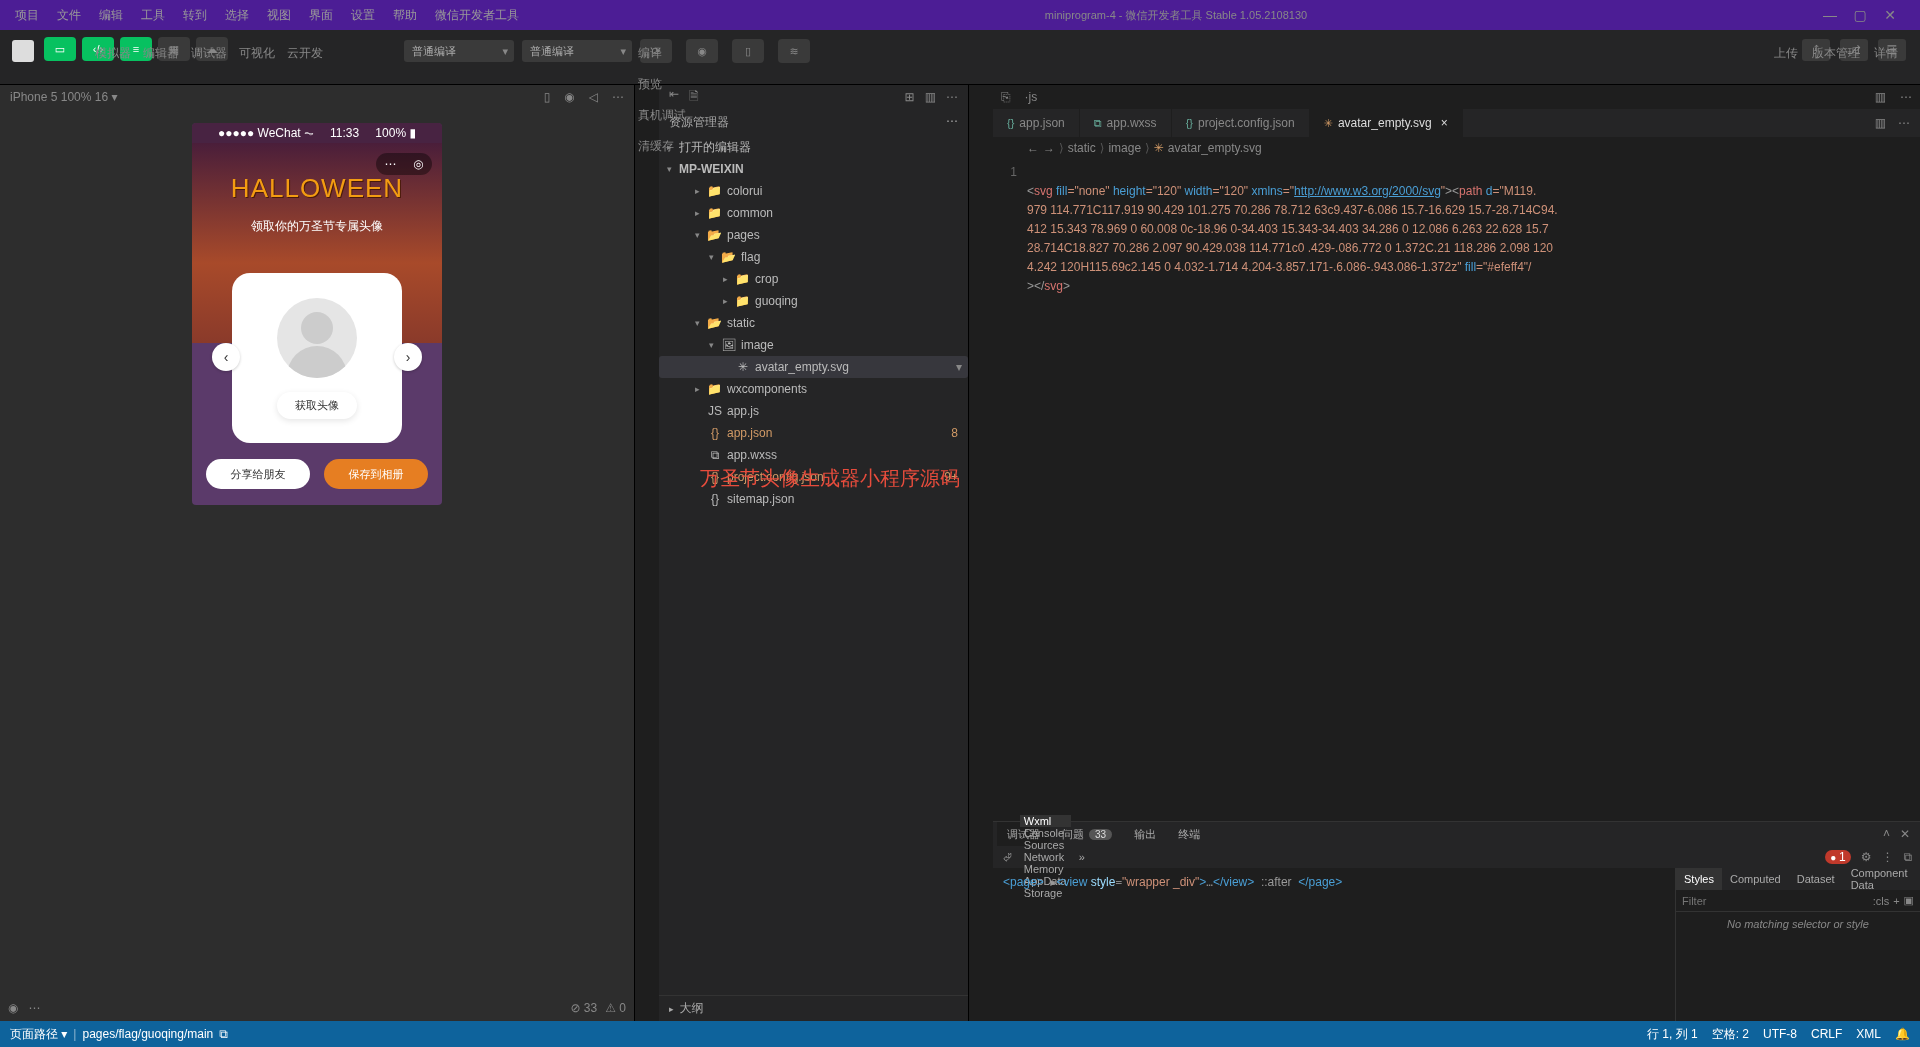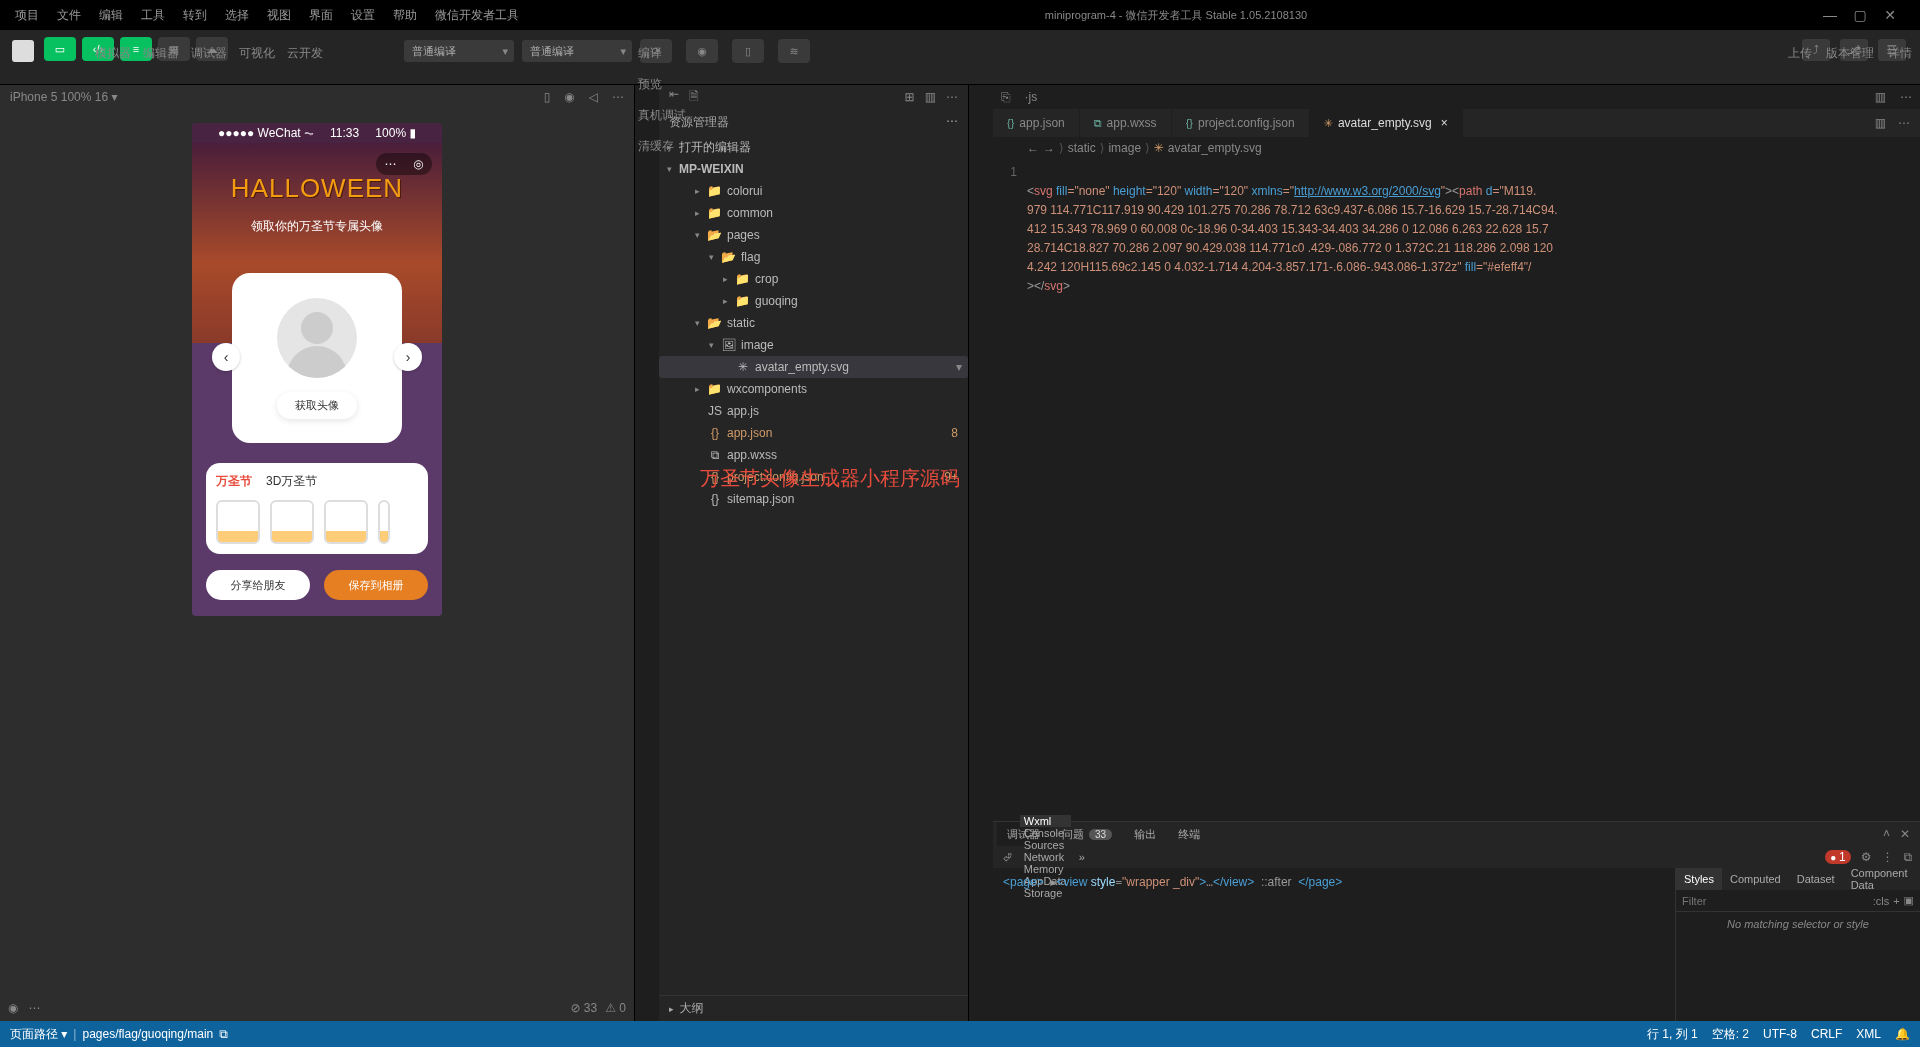--- a/index.html
+++ b/index.html
@@ -4,7 +4,7 @@
 <style>
 * { margin:0; padding:0; box-sizing:border-box; font-family:"Microsoft YaHei",Arial,sans-serif; font-size:12px; }
 body { background:#1e1e1e; color:#ccc; width:1920px; height:1047px; overflow:hidden; position:relative; }
-.titlebar { height:30px; background:#000000; display:flex; align-items:center; color:#999; }
+.titlebar { height:30px; background:#4c1d95; display:flex; align-items:center; color:#999; }
 .menus { display:flex; padding-left:15px; }
 .menus span { margin-right:18px; cursor:pointer; }
 .title-center { flex:1; text-align:center; color:#888; font-size:11px; }

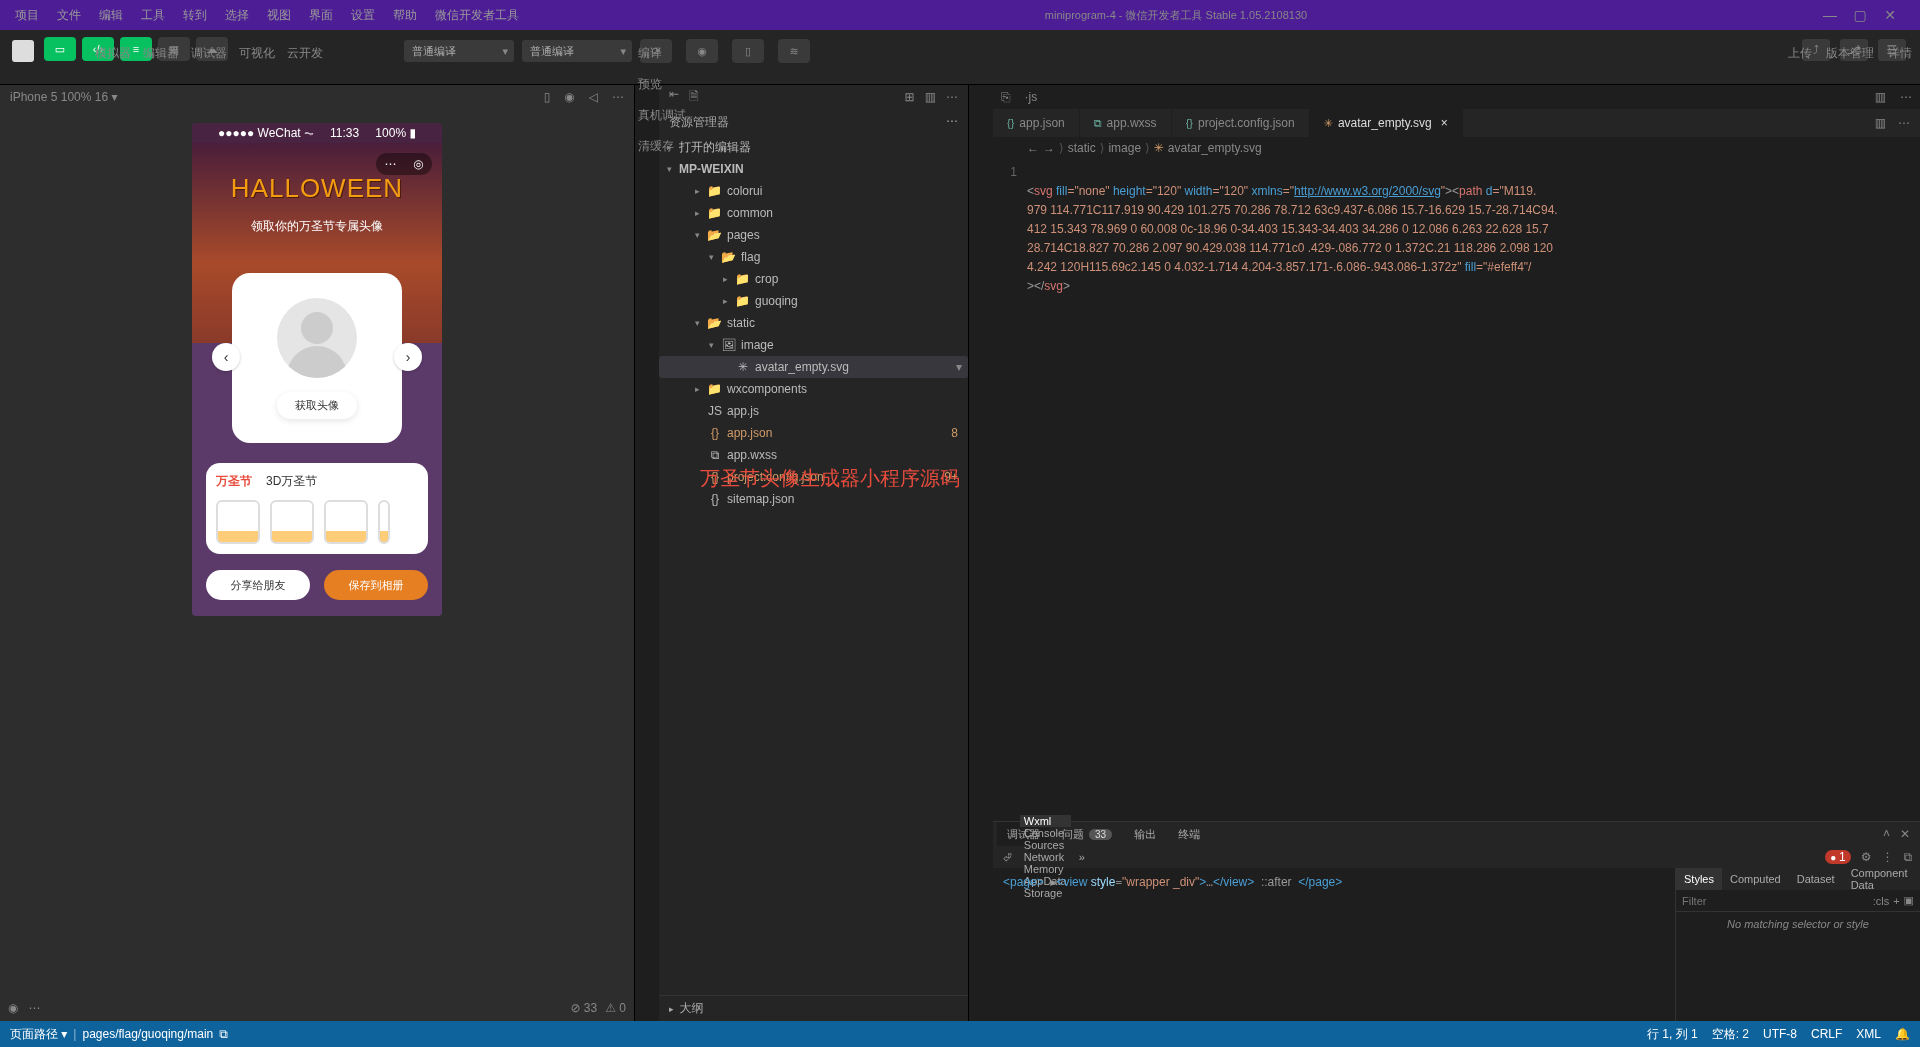--- a/index.html
+++ b/index.html
@@ -21,7 +21,7 @@
 .sublabels { position:absolute; top:45px; left:95px; display:flex; gap:12px; font-size:10px; color:#888;}
 .sublabels2 { position:absolute; top:45px; left:638px; display:flex; gap:14px; font-size:10px; color:#888;flex-direction:column;}
 .right-tools{margin-left:auto;display:flex;align-items:center;margin-right:14px;margin-top:4px;gap:10px;}
-.sublabels3{position:absolute;top:45px;right:8px;display:flex;gap:14px;font-size:10px;color:#888;}
+.sublabels3{position:absolute;top:45px;right:22px;display:flex;gap:14px;font-size:10px;color:#888;}
 .rtbtn{width:28px;height:22px;background:#3a3a3a;border-radius:3px;display:flex;align-items:center;justify-content:center;color:#888;}
 
 .main { display:flex; height:calc(100% - 30px - 55px - 26px);gap:24px; }

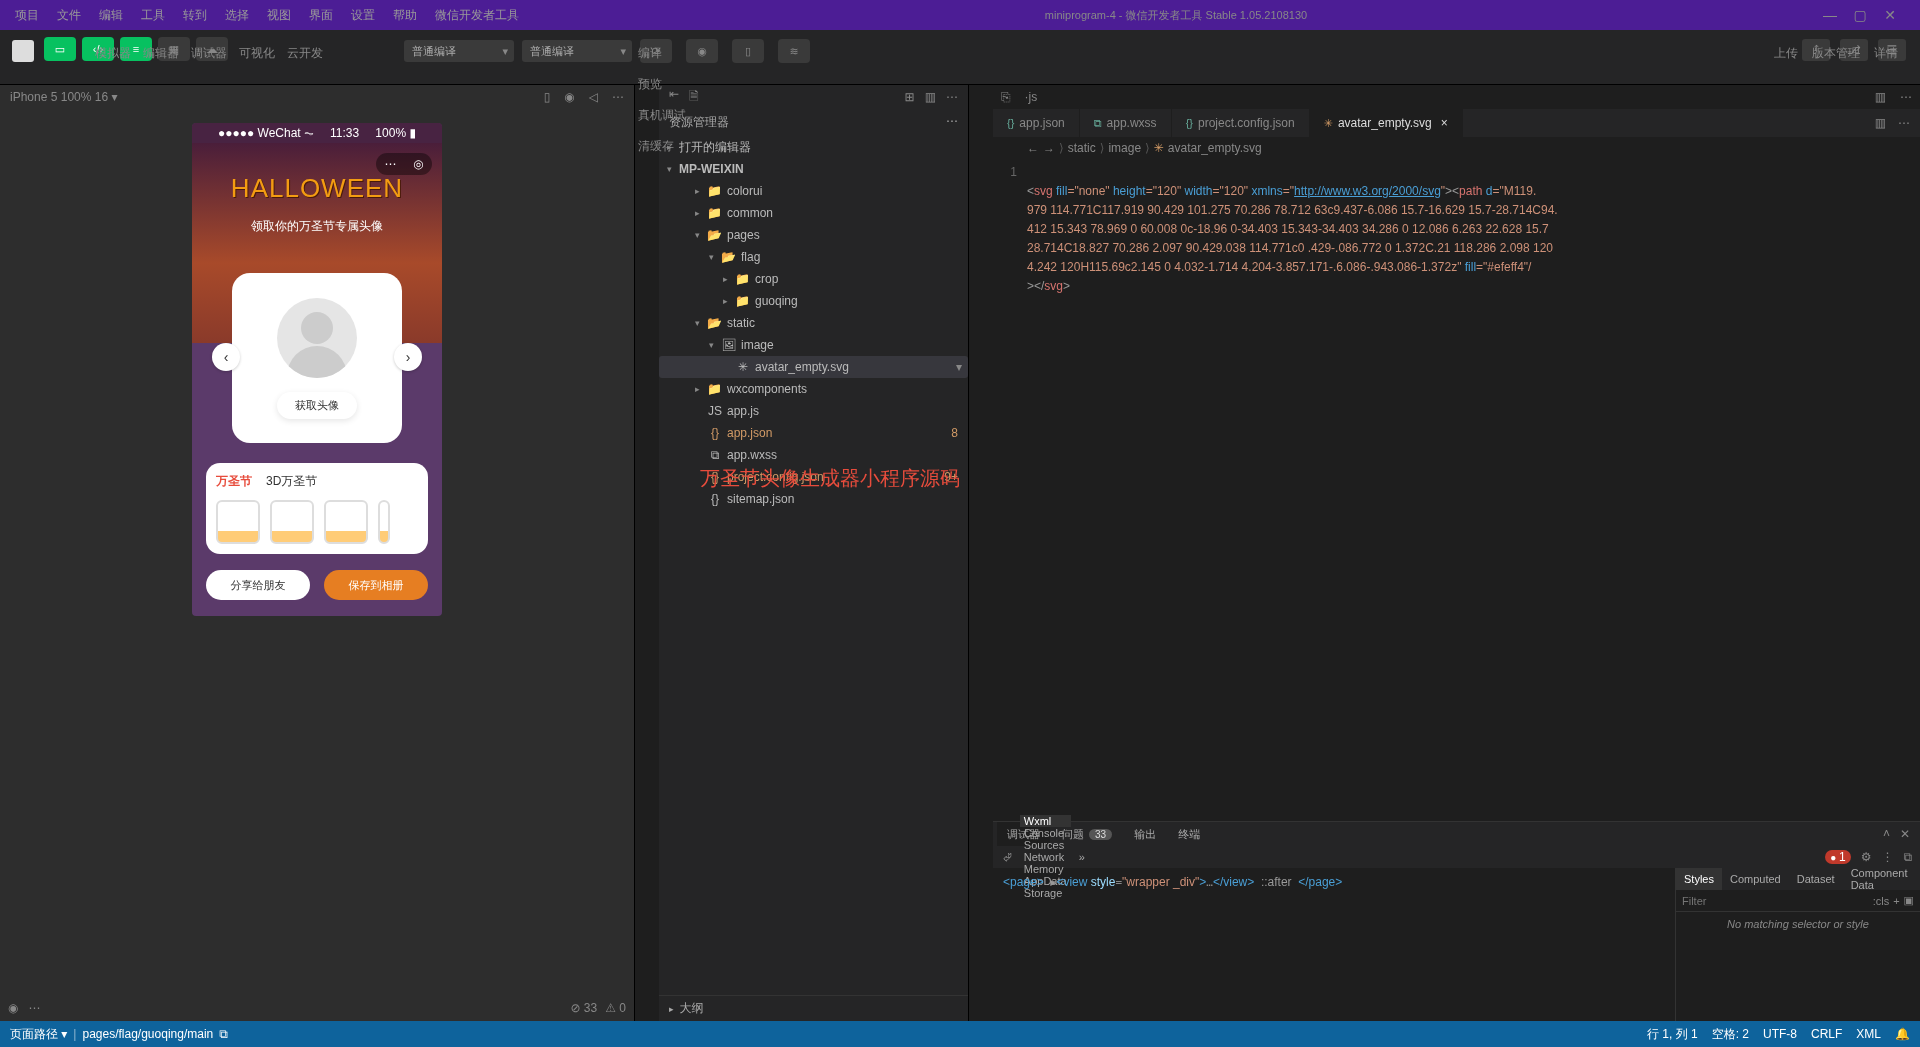--- a/index.html
+++ b/index.html
@@ -215,18 +215,6 @@
           <div class="get-btn">获取头像</div>
         </div>
       </div>
-      <div class="frame-panel">
-        <div class="frame-tabs">
-          <span class="act">万圣节</span>
-          <span class="ina">3D万圣节</span>
-        </div>
-        <div class="frame-row">
-          <div class="frame-item"></div>
-          <div class="frame-item"></div>
-          <div class="frame-item"></div>
-          <div class="frame-item" style="width:12px"></div>
-        </div>
-      </div>
       <div class="act-btns">
         <div class="abtn white">分享给朋友</div>
         <div class="abtn orange">保存到相册</div>

